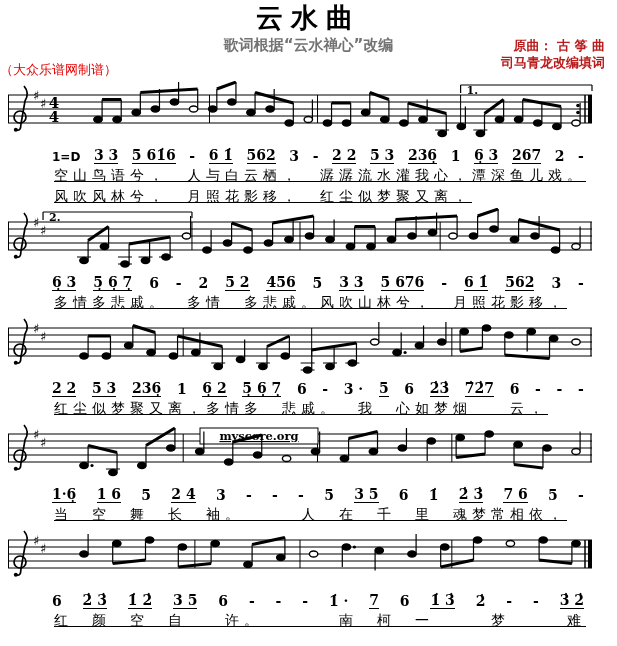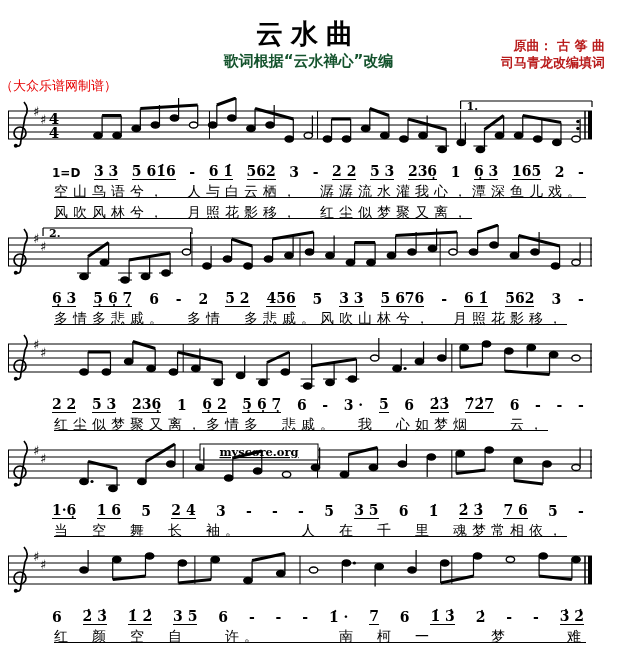--- a/index.html
+++ b/index.html
@@ -4,7 +4,7 @@
 <style>
   html,body{margin:0;padding:0;background:#fff;}
   body{width:617px;height:646px;overflow:hidden;font-family:"DejaVu Sans",sans-serif;color:#000;}
-  .page{position:relative;width:617px;height:646px;padding-top:19px;box-sizing:border-box;}
+  .page{position:relative;width:617px;height:646px;padding-top:3px;box-sizing:border-box;}
   .title{text-align:center;font-size:27px;font-weight:bold;letter-spacing:8px;line-height:30px;font-family:"DejaVu Sans",sans-serif;}
   .subtitle{text-align:center;font-size:15px;font-weight:bold;margin-top:3px;line-height:18px;}
   .pubnote{text-align:left;font-size:13px;font-weight:normal;margin-top:8px;line-height:16px;}

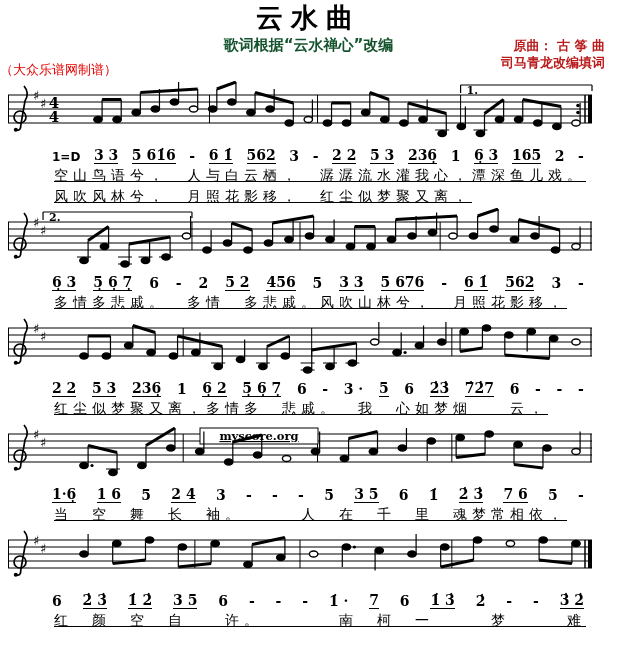--- a/index.html
+++ b/index.html
@@ -25,7 +25,7 @@
 
 <div class="page">
   <div class="title">云水曲</div>
-  <div class="subtitle red" style="color: #14532d;">歌词根据“云水禅心”改编</div>
+  <div class="subtitle red" style="color: #737373;">歌词根据“云水禅心”改编</div>
   <div class="pubnote red" style="color: rgb(230, 0, 0);">（大众乐谱网制谱）</div>
   <div class="credits red" style="color: #b91c1c;">
     <div>原曲： 古 筝 曲</div>

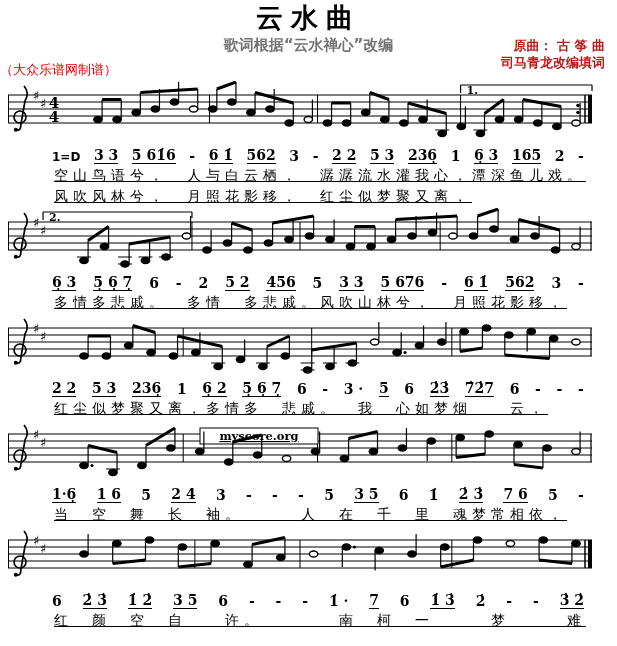--- a/index.html
+++ b/index.html
@@ -137,7 +137,7 @@
           <span class="jp-tok u">236̣</span>
           <span class="jp-tok">1</span>
           <span class="jp-tok u">6̣ 3</span>
-          <span class="jp-tok u">165</span>
+          <span class="jp-tok u">267</span>
           <span class="jp-tok">2</span>
           <span class="jp-tok">-</span>
         </div>

